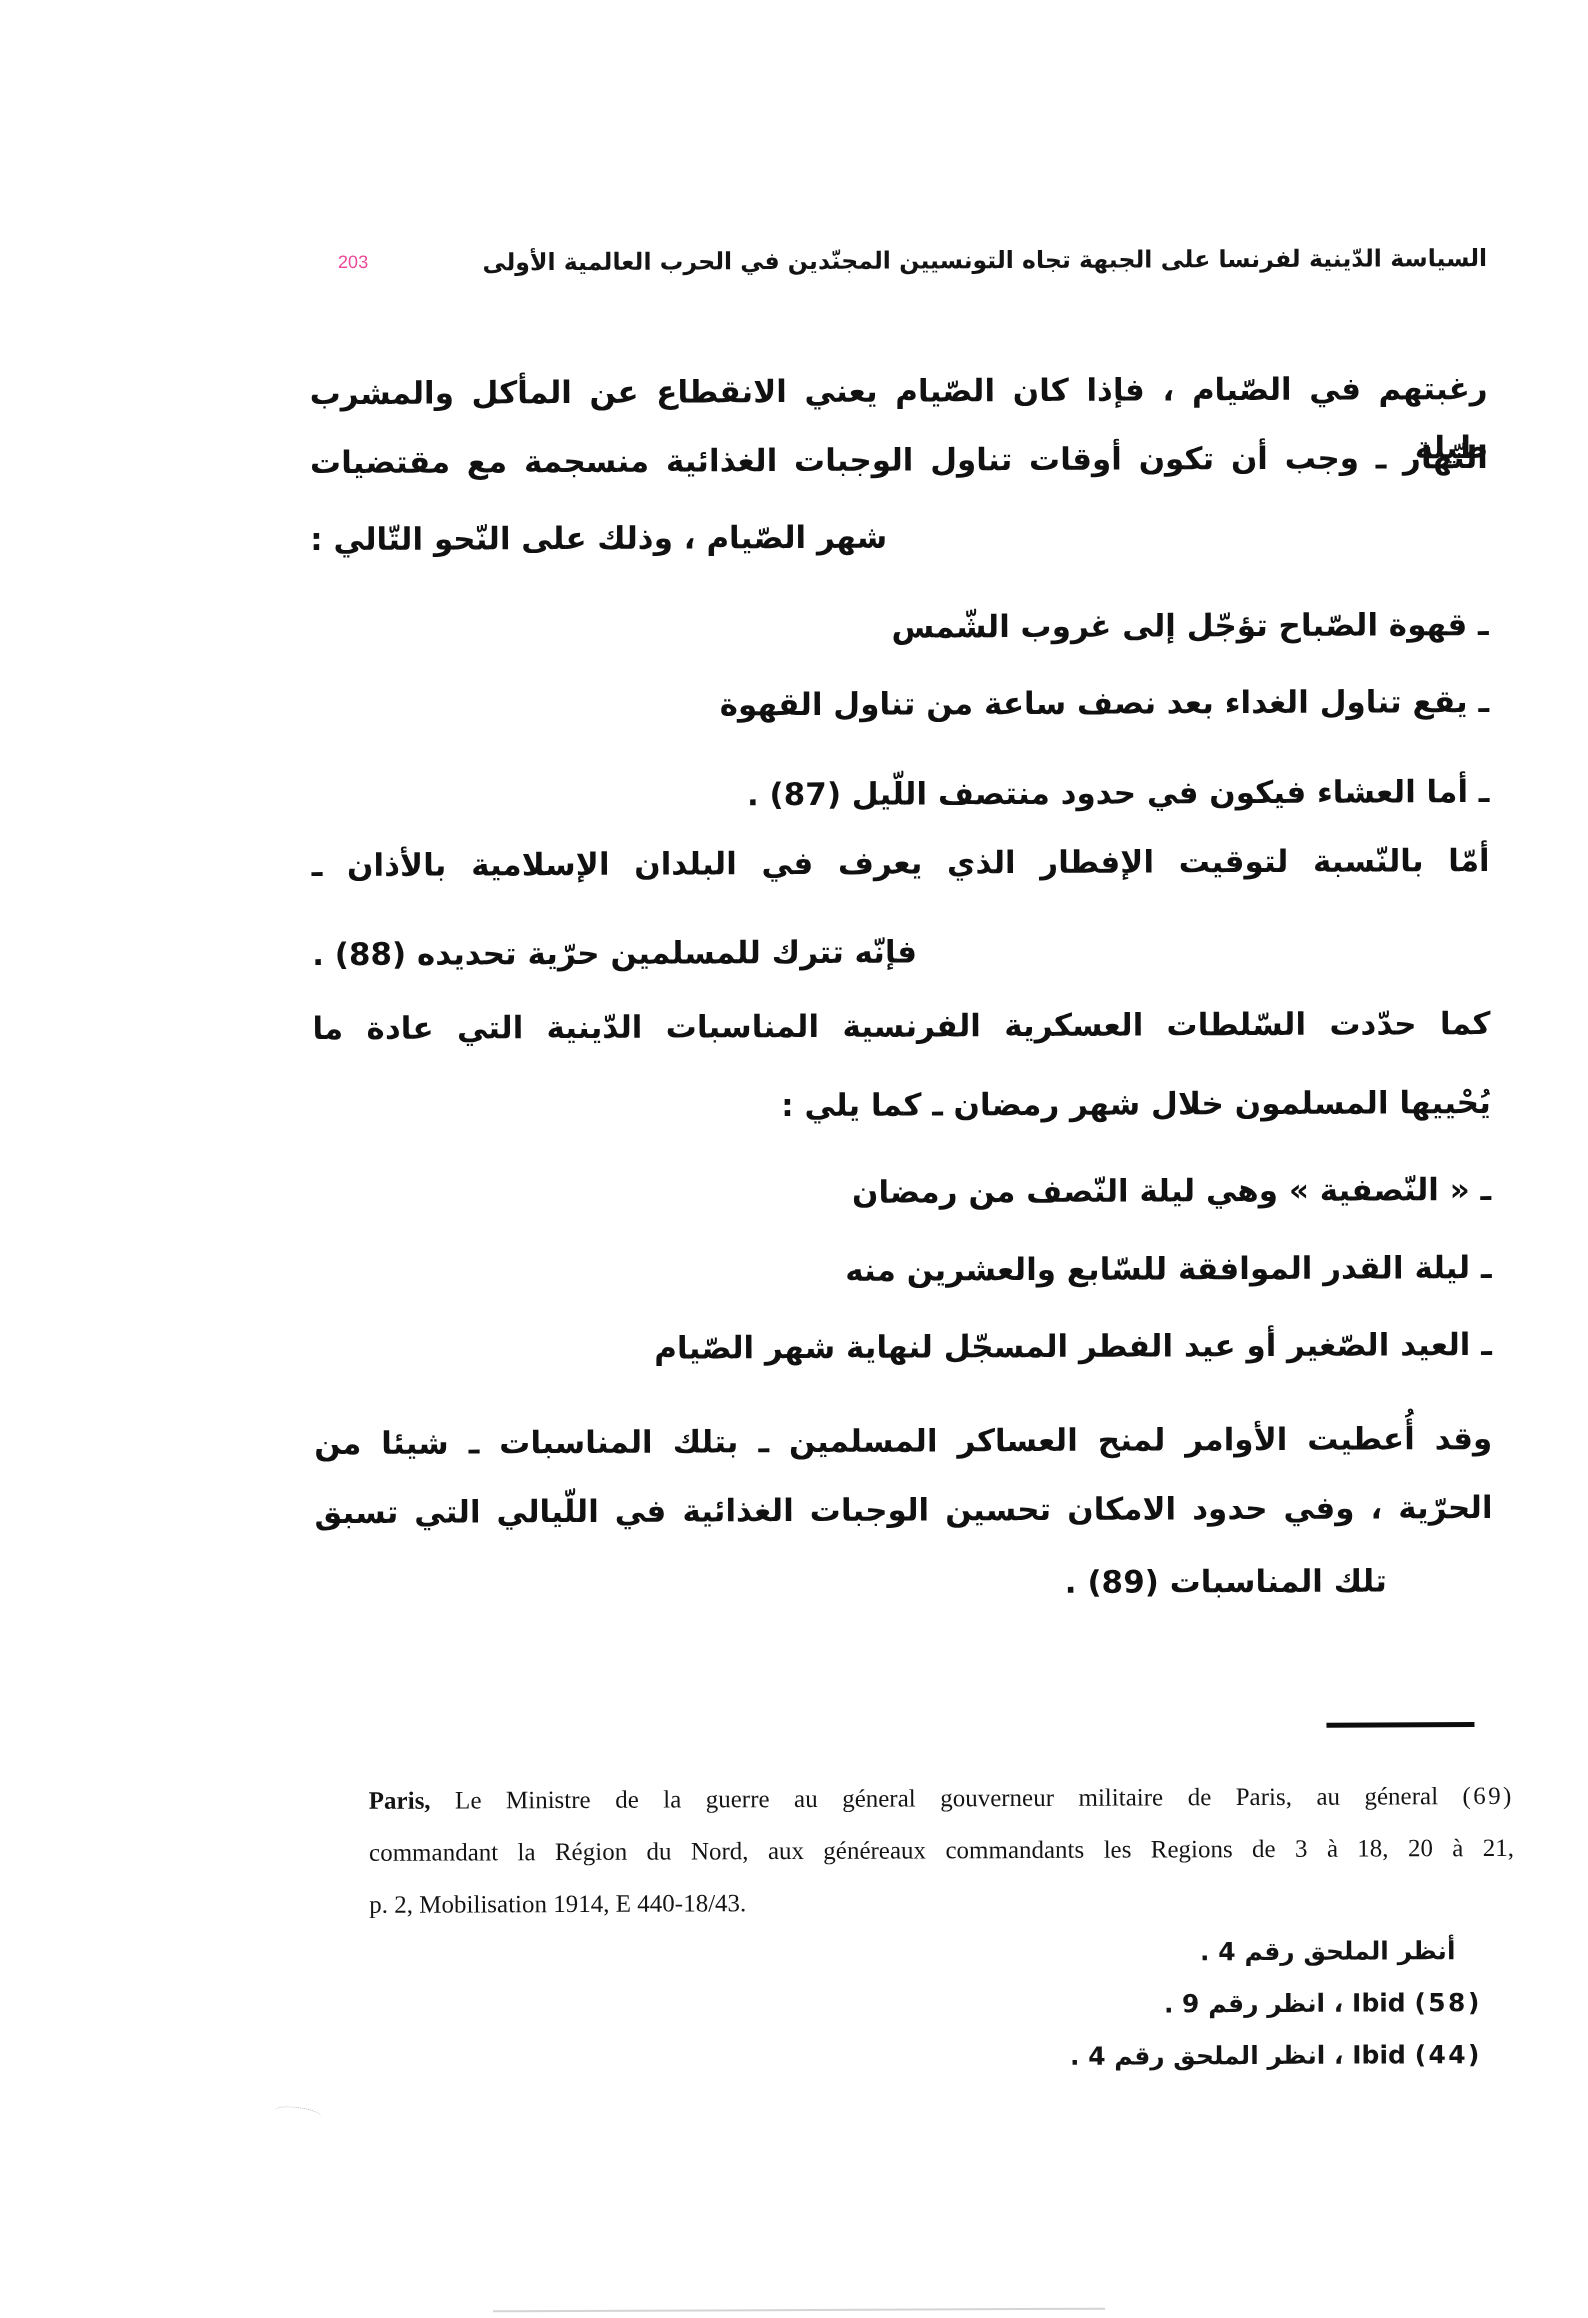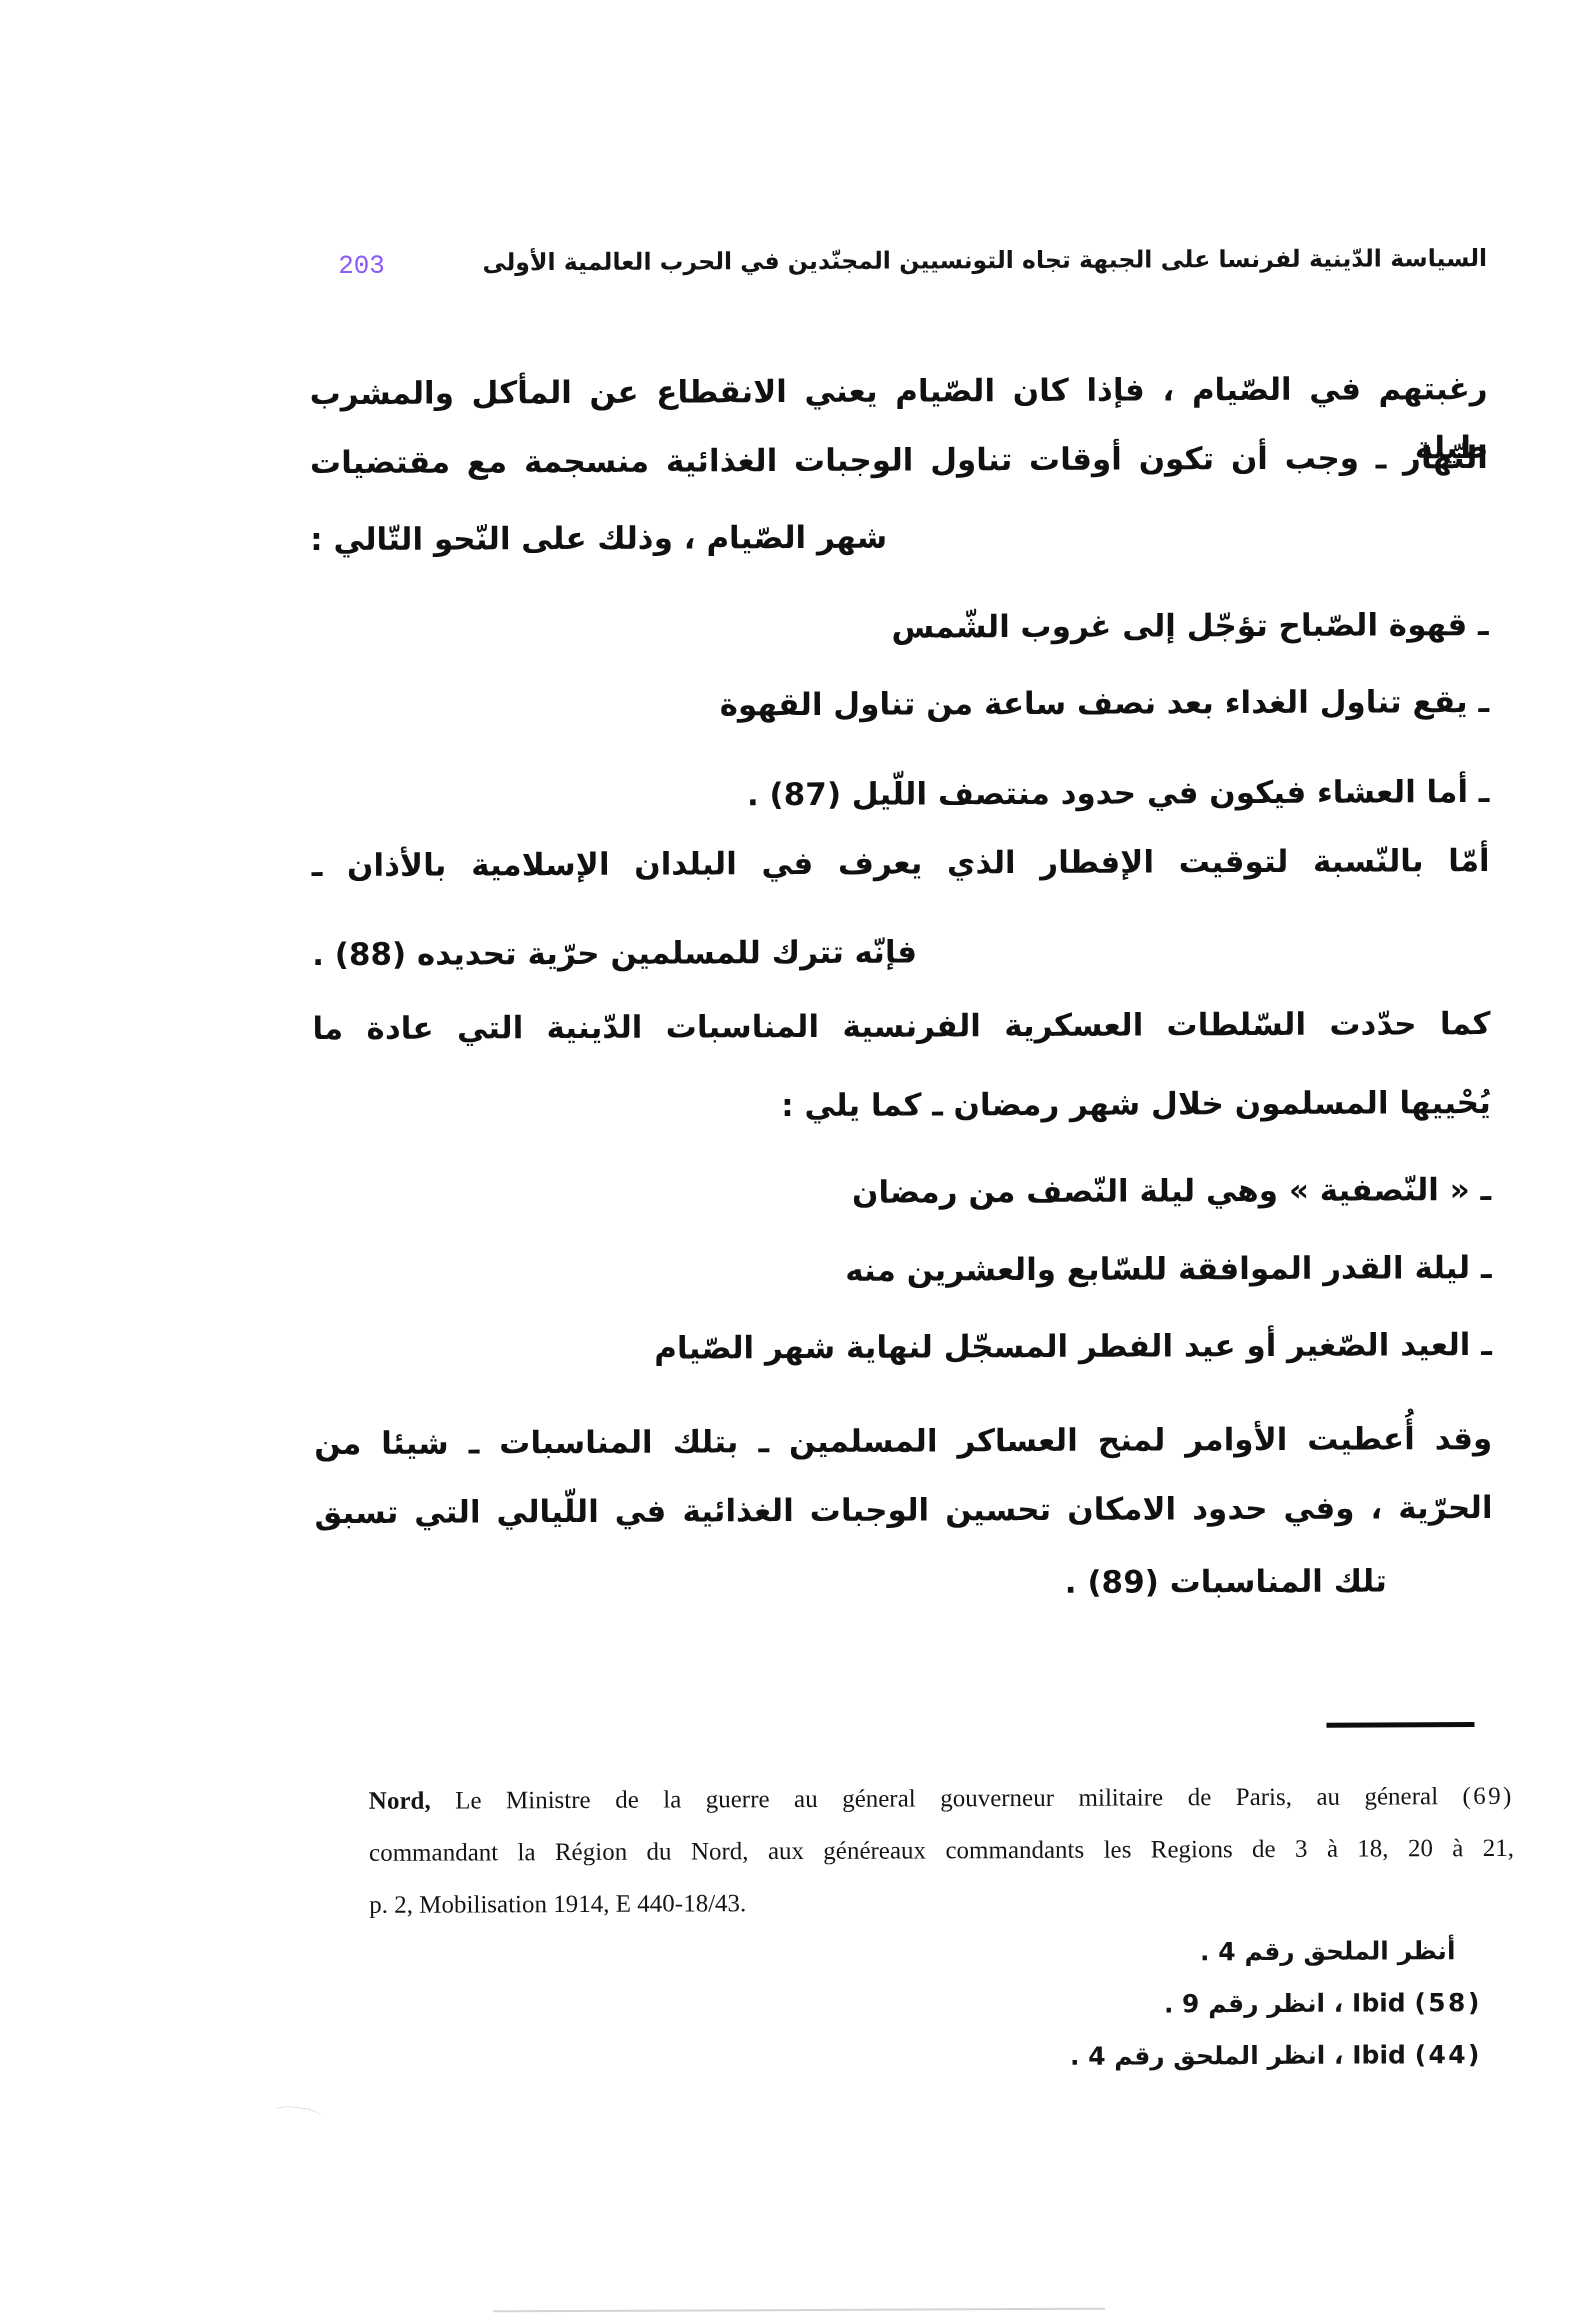--- a/index.html
+++ b/index.html
@@ -22,8 +22,8 @@
     direction:ltr;
   }
   .page-num {
-    font-family:Liberation Mono, monospace;
-    font-size:26px; color:#8b5cf6; line-height:1;
+    font-family:Liberation Sans, sans-serif;
+    font-size:18px; color:#ec4899; line-height:1;
     padding-top:4.9px;
   }
   .header-title {

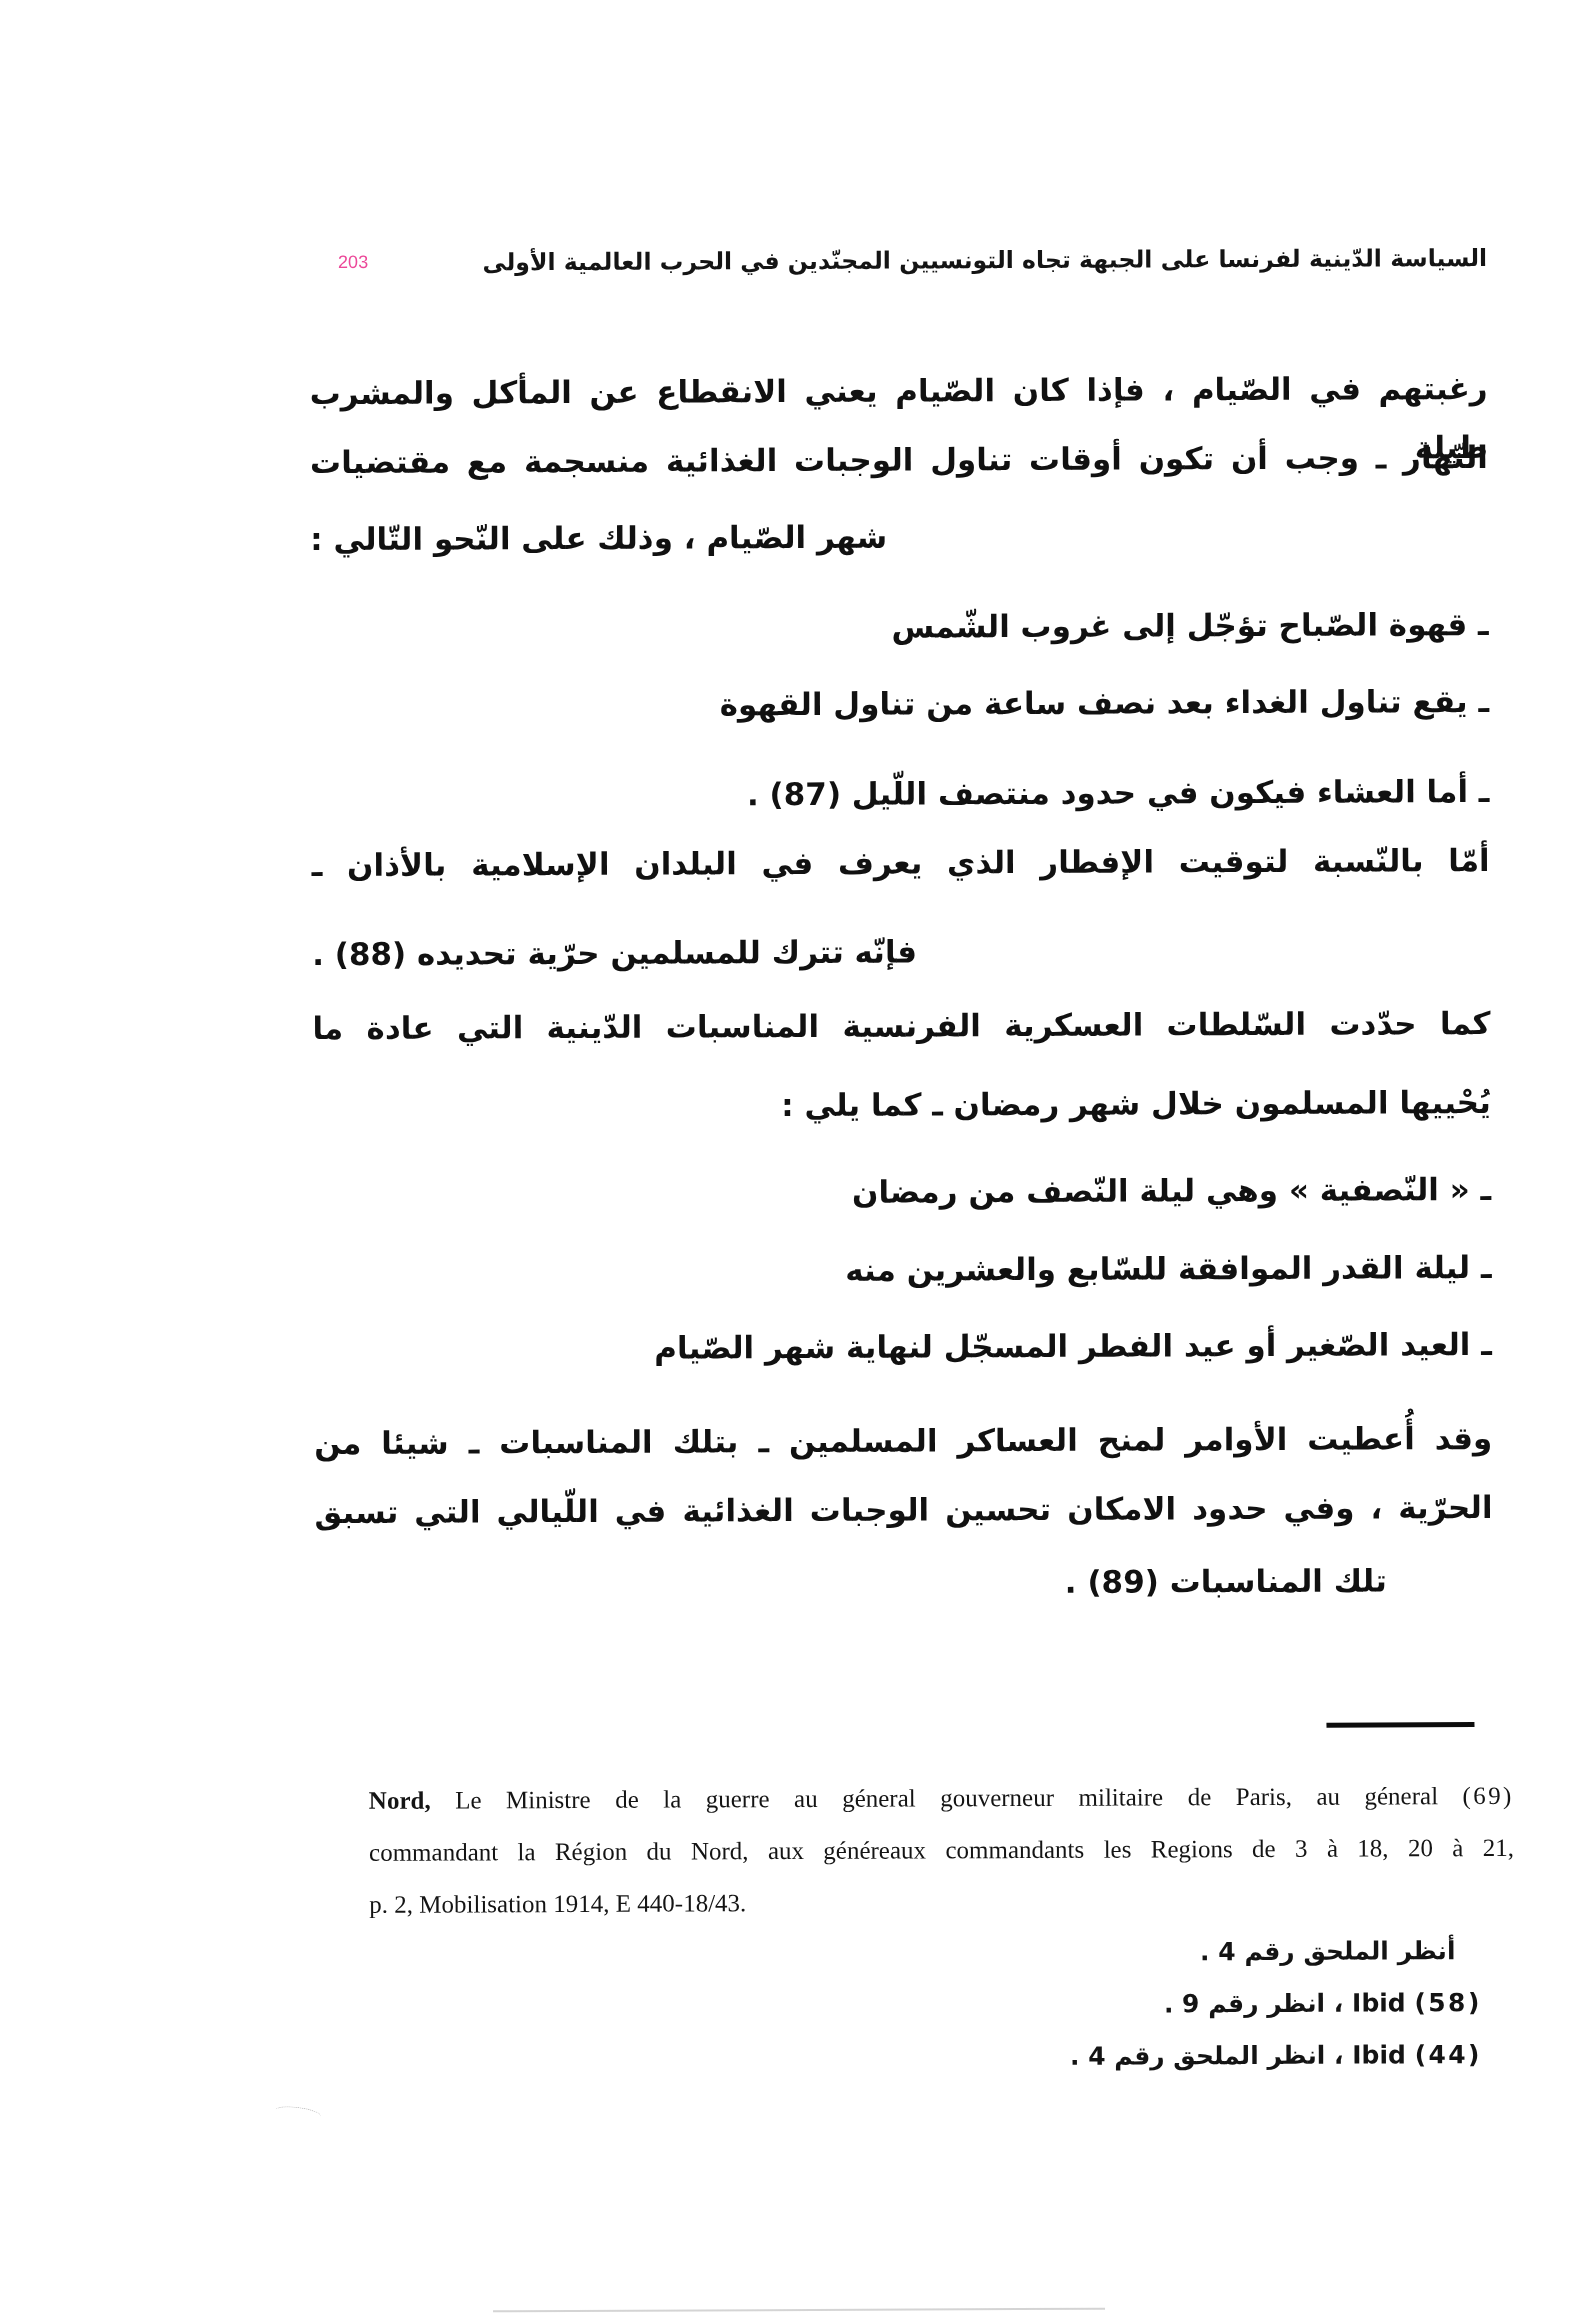--- a/index.html
+++ b/index.html
@@ -111,7 +111,7 @@
     <div class="fn-rule"></div>
 
     <div class="fn fn-j" style="top:1780px;">
-      <b>Nord,</b>
+      <b>Paris,</b>
       <span>Le Ministre de la guerre au géneral gouverneur militaire de Paris, au géneral</span>
       <span class="fn-num">(69)</span>
     </div>

